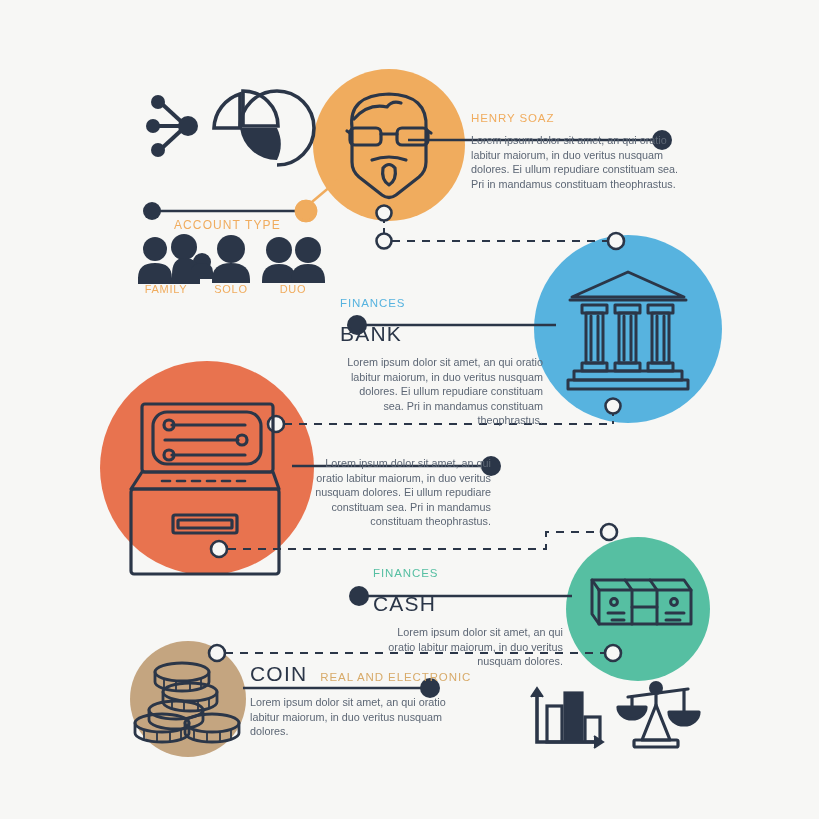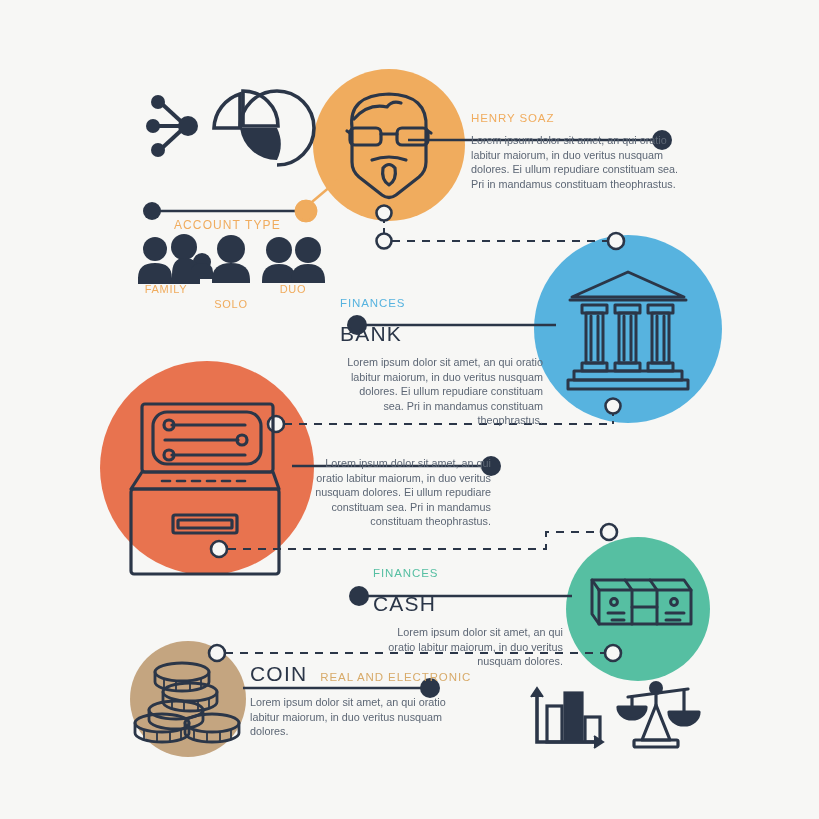--- a/index.html
+++ b/index.html
@@ -56,7 +56,7 @@
     text-align:center;
   }
   #lbl-family{left:132px;top:283px;width:68px;}
-  #lbl-solo{left:202px;top:298px;width:58px;text-align:center;}
+  #lbl-solo{left:202px;top:283px;width:58px;text-align:center;}
   #lbl-duo{left:262px;top:283px;width:62px;}
 </style>
 </head>

